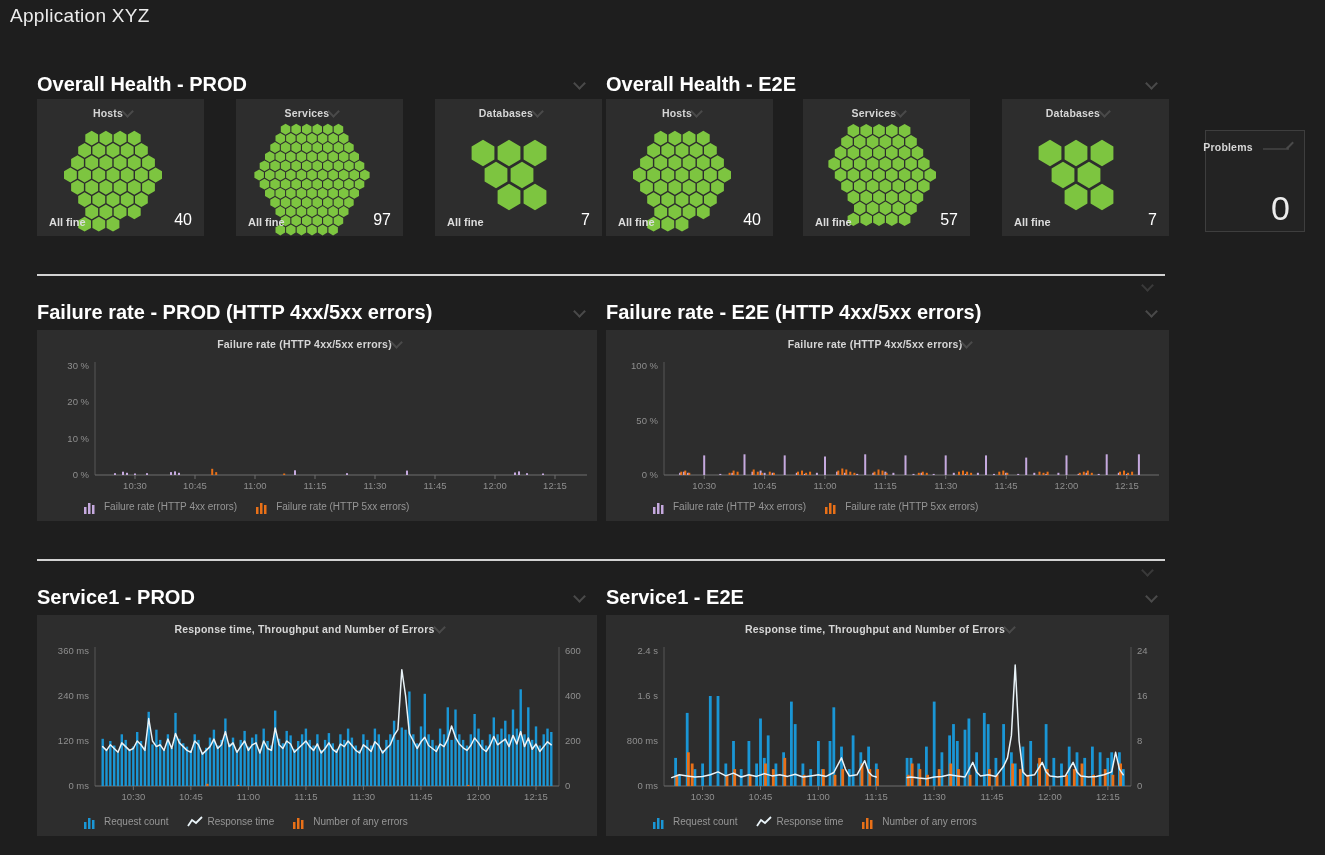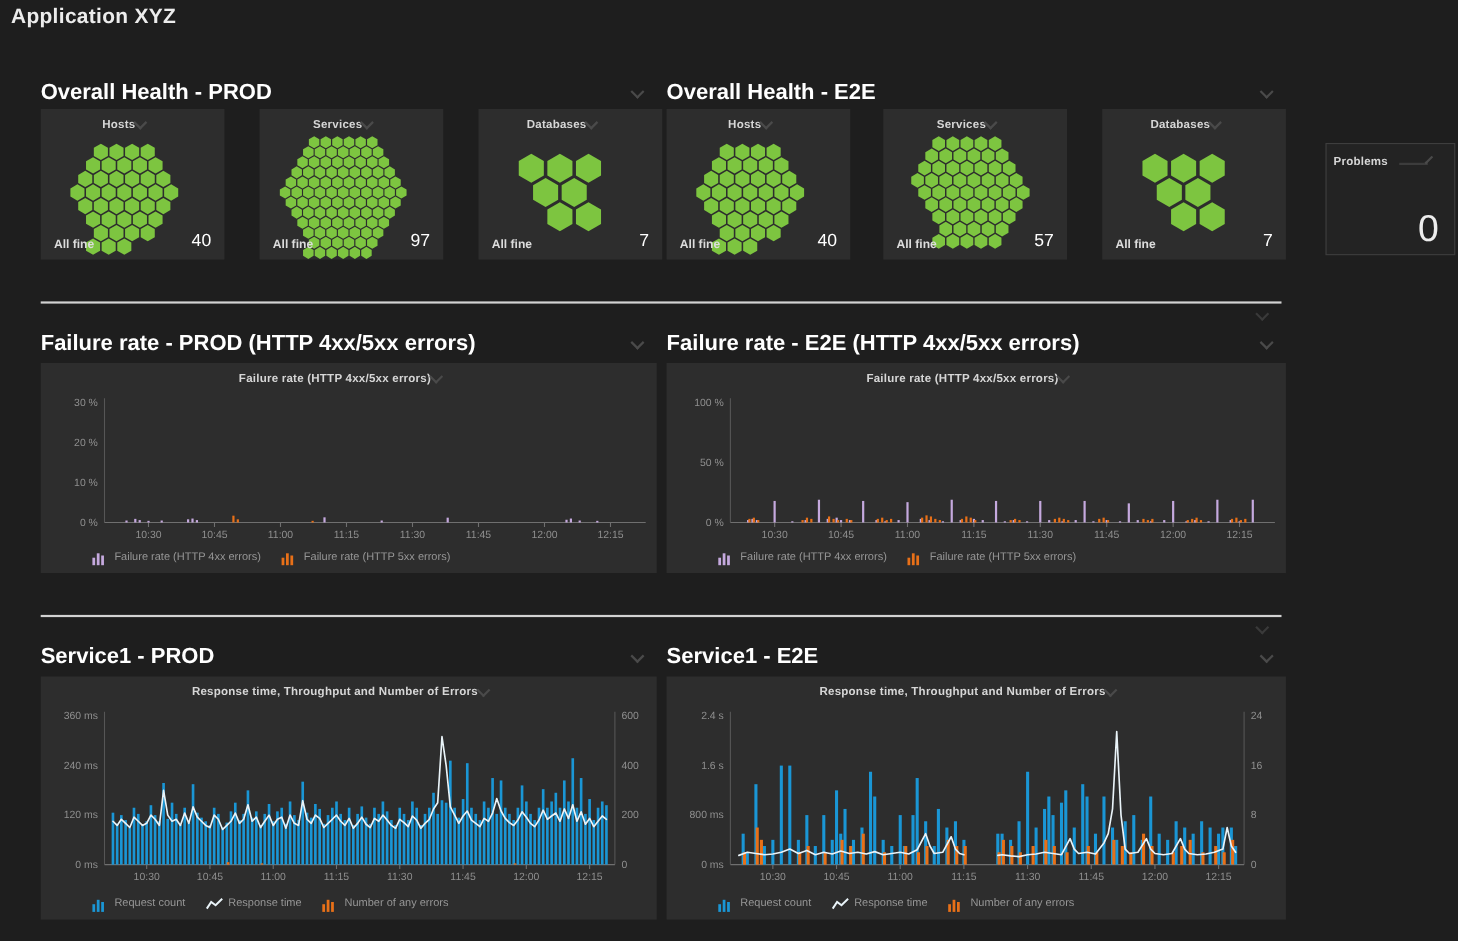--- a/index.html
+++ b/index.html
@@ -10,7 +10,7 @@
     -webkit-font-smoothing:antialiased;
   }
   .abs{position:absolute;}
-  .page-title{left:10px;top:5px;font-size:19px;color:#ececec;font-weight:700;letter-spacing:.3px;}
+  .page-title{left:10px;top:5px;font-size:19px;color:#ececec;font-weight:400;letter-spacing:.3px;}
   .sec-h{font-size:20px;font-weight:700;color:#ffffff;}
   .tile{position:absolute;background:#2d2d2d;box-sizing:border-box;}
   .tile-head{position:absolute;left:0;right:0;top:0;display:flex;justify-content:center;align-items:flex-start;padding:8px 28px 0 12px;}

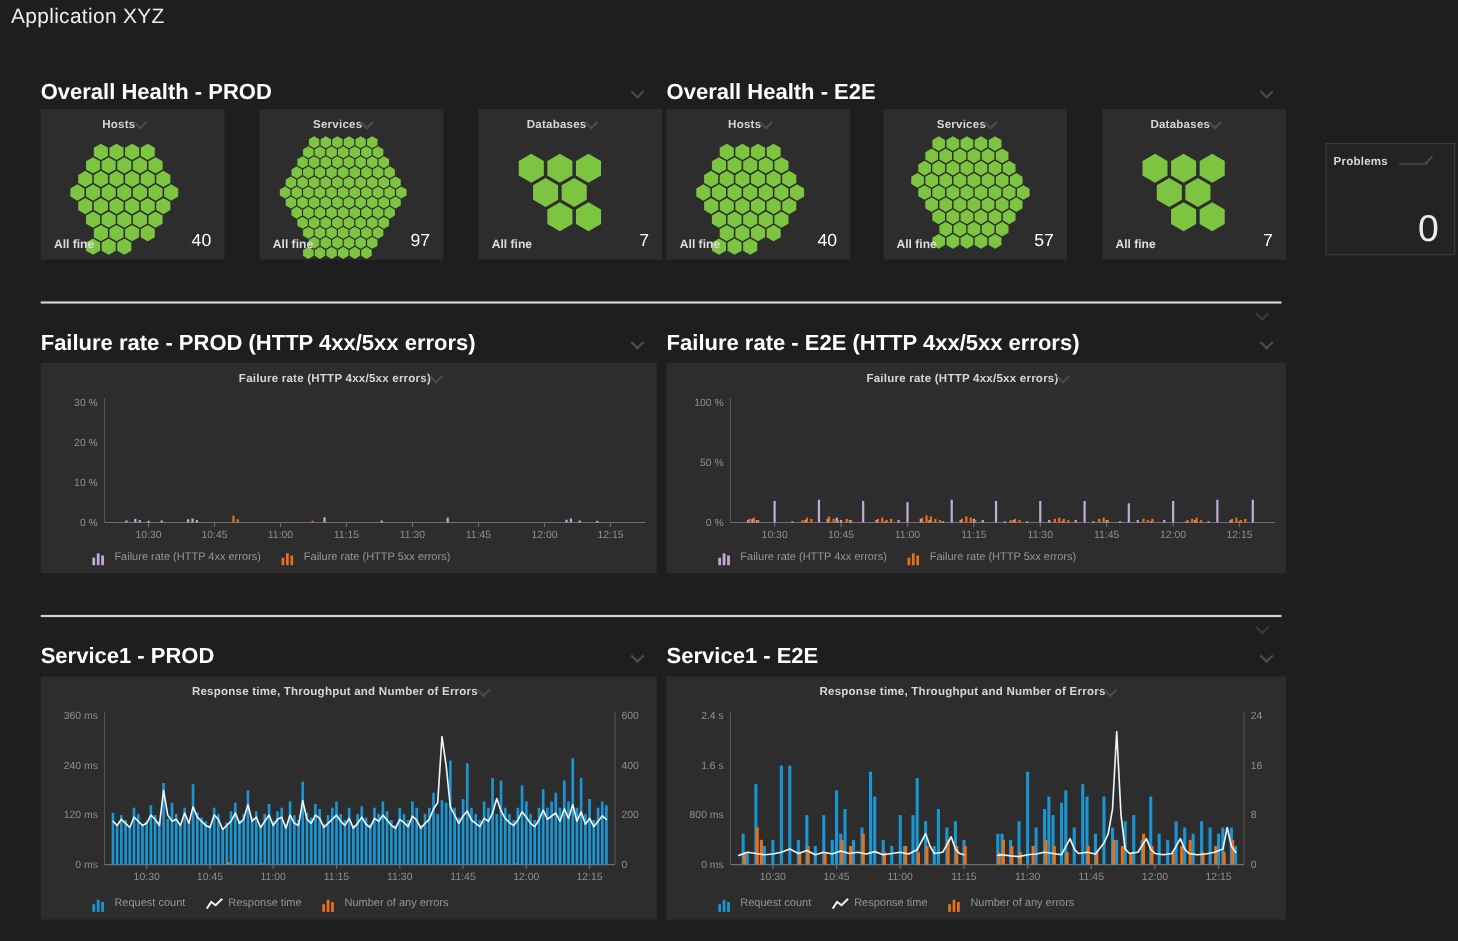--- a/index.html
+++ b/index.html
@@ -362,7 +362,7 @@
     </div>
 </div>
 
-<div class="tile problems-tile" style="left:1205px;top:130px;width:118px;height:102px">
+<div class="tile problems-tile" style="left:1205px;top:130px;width:100px;height:102px">
   <div class="tile-head" style="padding-top:10px">
     <span style="display:flex;align-items:flex-end">
         <span class="tile-label">Problems</span>

